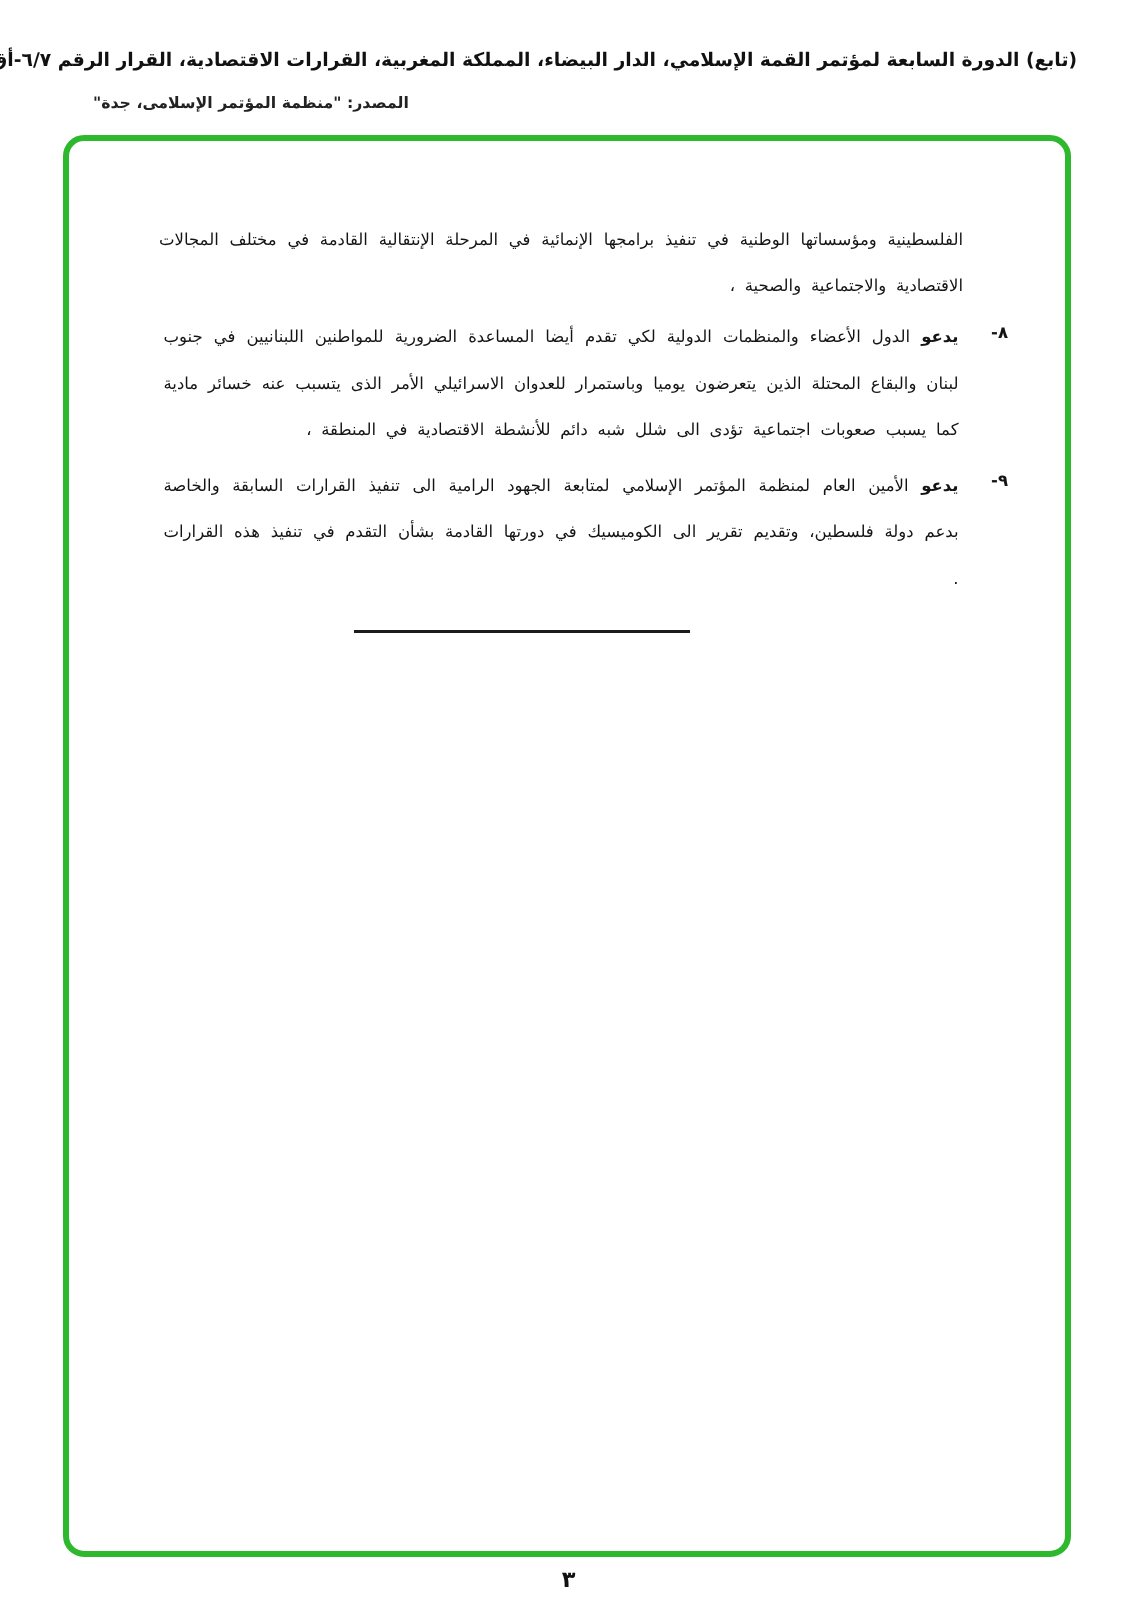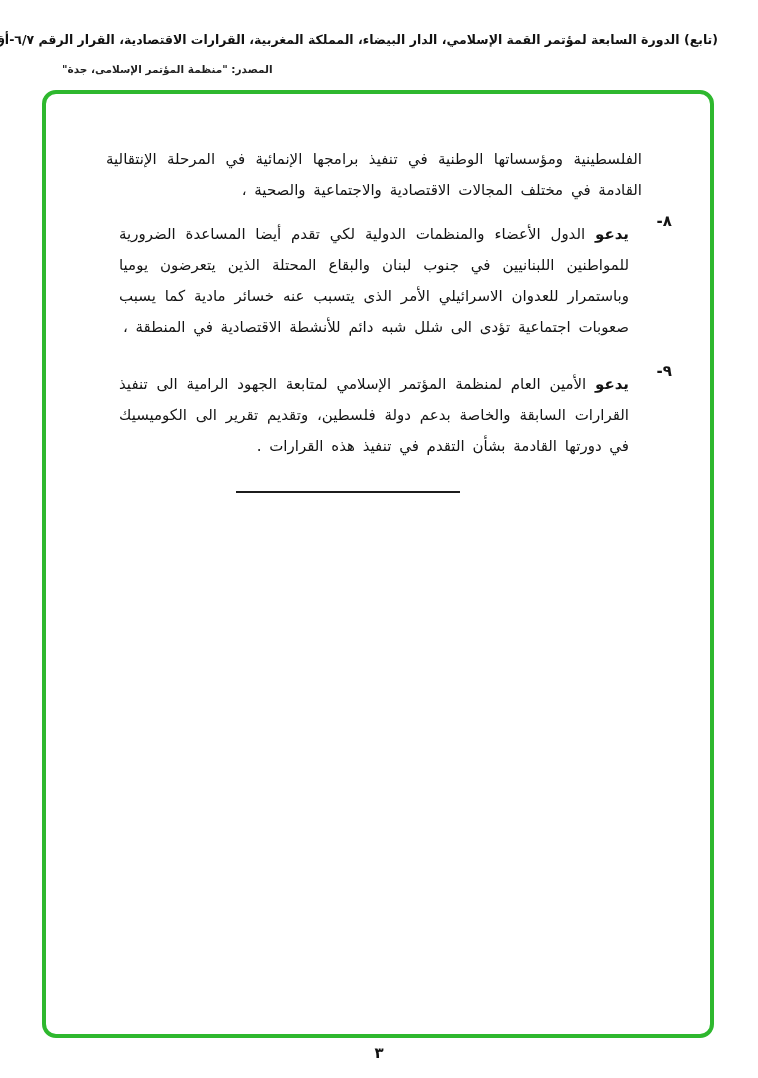--- a/index.html
+++ b/index.html
@@ -55,7 +55,7 @@
     top:50px;right:38px;
     width:566px;
     direction:rtl;
-    font-size:15px;
+    font-size:11px;
     line-height:31px;
     color:#141414;
     text-align:justify;

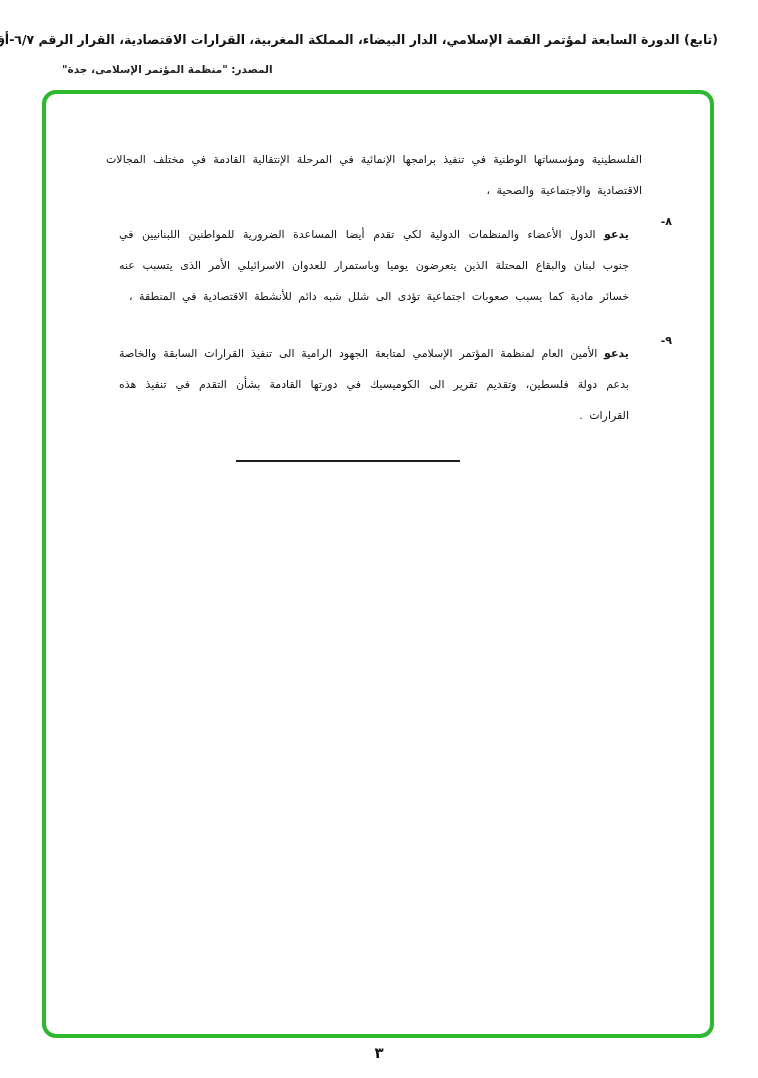--- a/index.html
+++ b/index.html
@@ -61,7 +61,7 @@
     text-align:justify;
     word-spacing:3px;
   }
-  .content p{margin:13px;}
+  .content p{margin:3px;}
   .cont{
     margin:0 30px 0 0 !important;
   }

